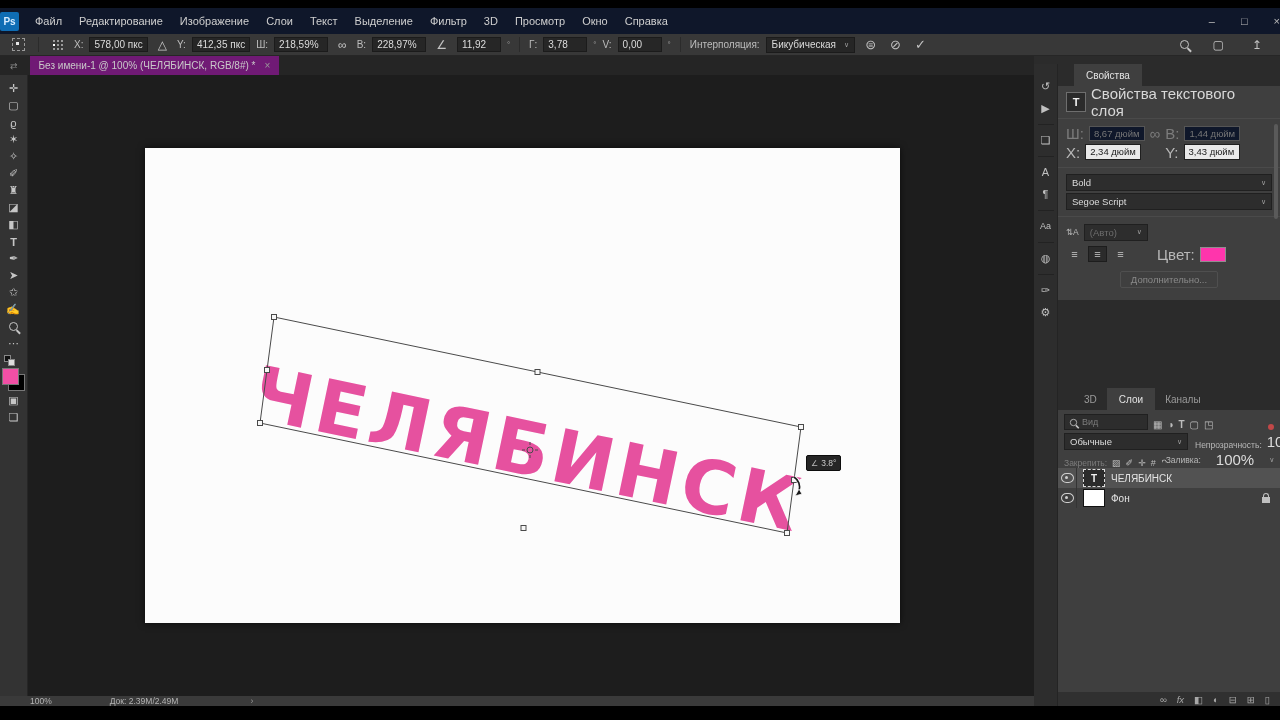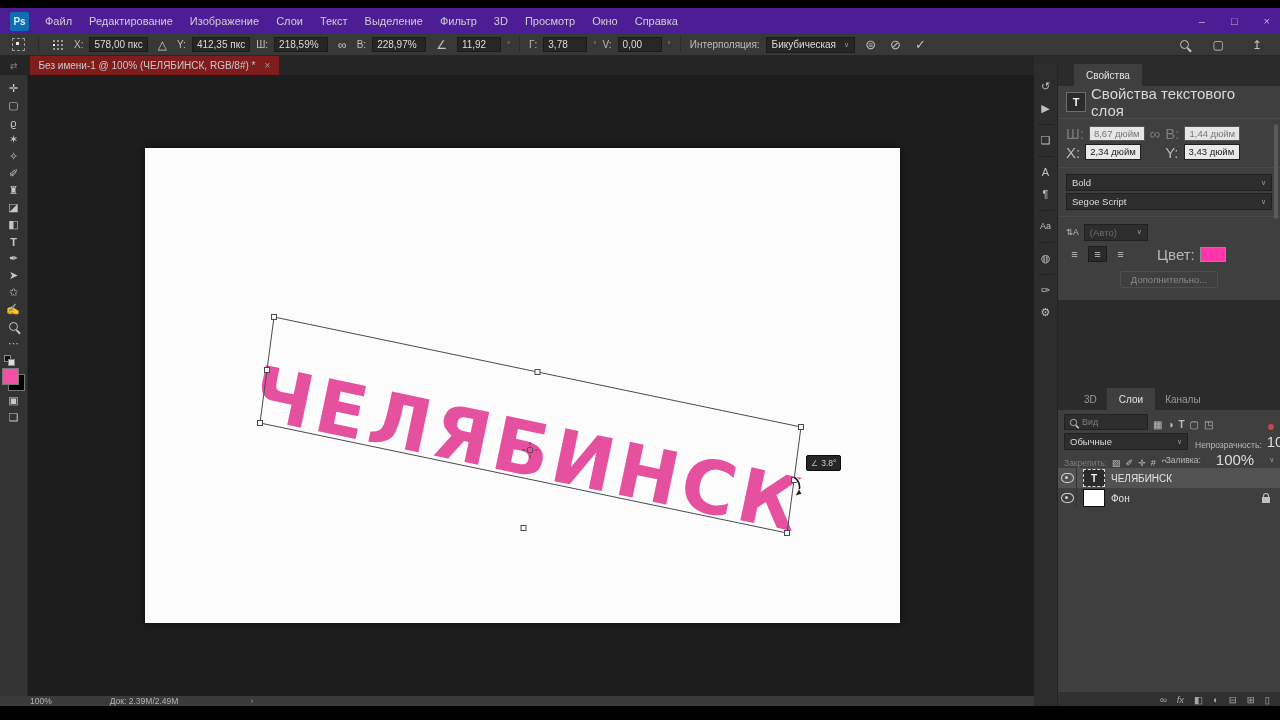--- a/index.html
+++ b/index.html
@@ -7,8 +7,8 @@
        font-family:"Liberation Sans",sans-serif;-webkit-font-smoothing:antialiased}
   .abs{position:absolute}
   
-  .menubar{left:0;top:8px;width:1280px;height:26px;background:#4c1d95;display:flex;align-items:center;
-           padding:0 10px;box-sizing:border-box}
+  .menubar{left:0;top:8px;width:1280px;height:26px;background:#0f172a;display:flex;align-items:center;
+           padding:0 0;box-sizing:border-box}
   .pslogo{width:19px;height:19px;background:#0f6db4;color:#d6ecff;font-size:10px;font-weight:bold;
           display:flex;align-items:center;justify-content:center;border-radius:2px;margin-right:16px}
   .menuitem{color:#cfcfcf;font-size:11px;margin-right:17px;white-space:nowrap}

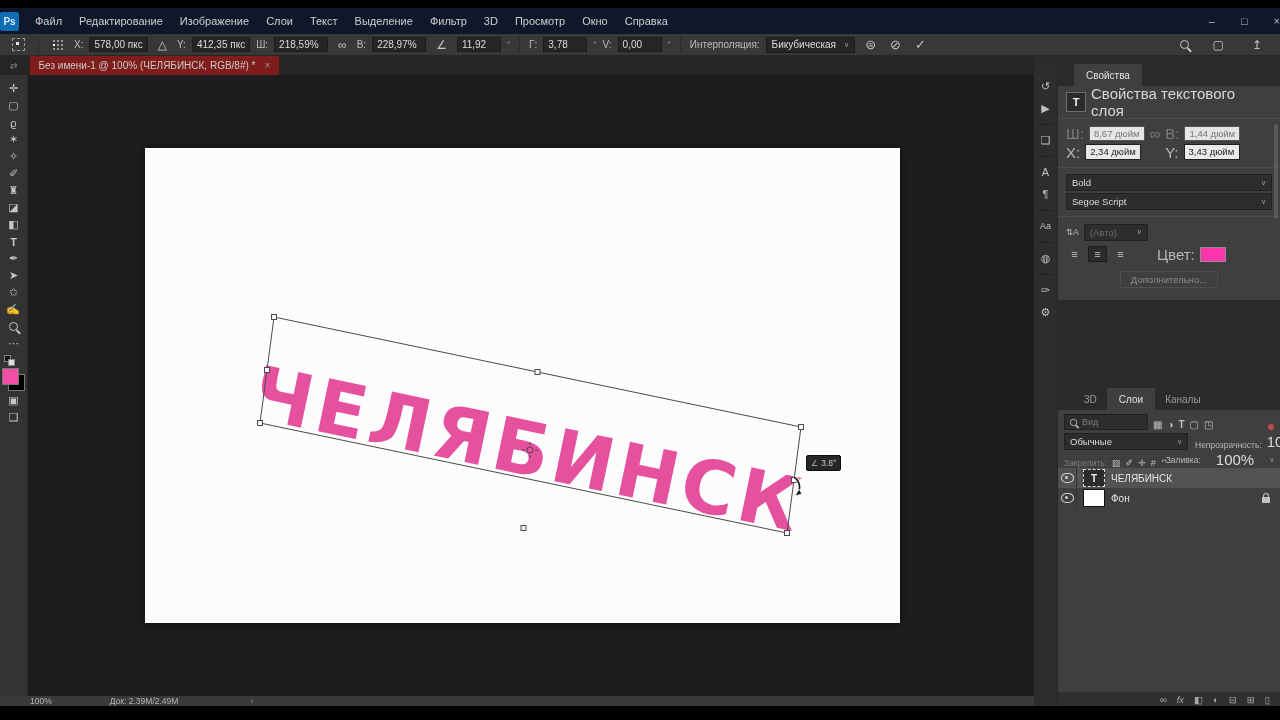--- a/index.html
+++ b/index.html
@@ -32,7 +32,7 @@
   .deg{font-size:8px;color:#9f9f9f}
   .tabstrip{left:0;top:56px;width:1034px;height:19px;background:#252525;display:flex;align-items:flex-end}
   .tabscroll{color:#8a8a8a;font-size:9px;margin:0 12px 4px 10px}
-  .doctab{background:#7f1d1d;height:19px;display:flex;align-items:center;padding:0 9px;gap:9px;
+  .doctab{background:#701a75;height:19px;display:flex;align-items:center;padding:0 9px;gap:9px;
           font-size:10px;color:#c9c9c9;white-space:nowrap}
   .tabclose{color:#9a9a9a;font-size:10px}
   .tsright{left:1034px;top:56px;width:246px;height:8px;background:#2b2b2b}

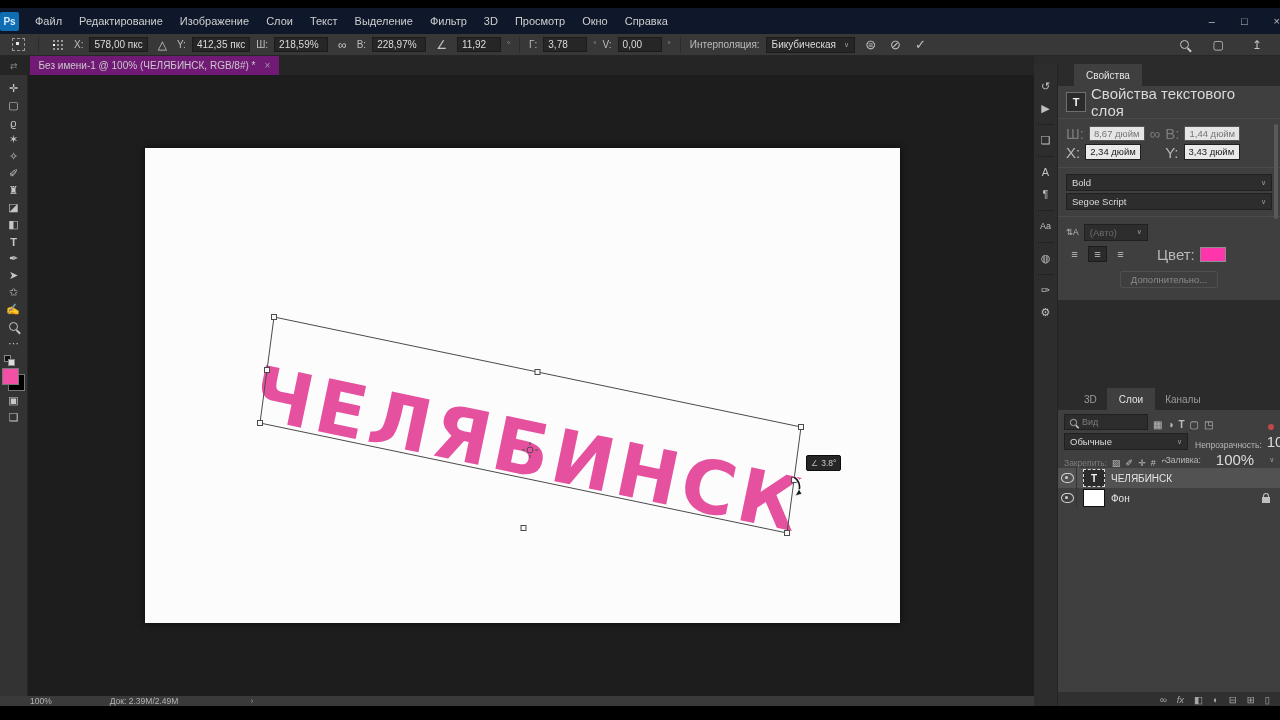--- a/index.html
+++ b/index.html
@@ -85,7 +85,7 @@
   .plabel.dim{color:#7c7c7c}
   .pfield-light{background:#e9e9e9;color:#1b1b1b;font-size:9.5px;height:14px;line-height:14px;
                 padding:0 4px;min-width:46px;border:1px solid #1f1f1f}
-  .pfield-dark{background:#e5e5e5;color:#767676;font-size:9.5px;height:13px;line-height:13px;
+  .pfield-dark{background:#0f172a;color:#767676;font-size:9.5px;height:13px;line-height:13px;
                padding:0 4px;min-width:44px;border:1px solid #555}
   .pdd{background:#2d2d2d;border:1px solid #202020;height:15px;display:flex;align-items:center;
        padding:0 5px;color:#dcdcdc;font-size:9.5px;flex:1;gap:6px}

